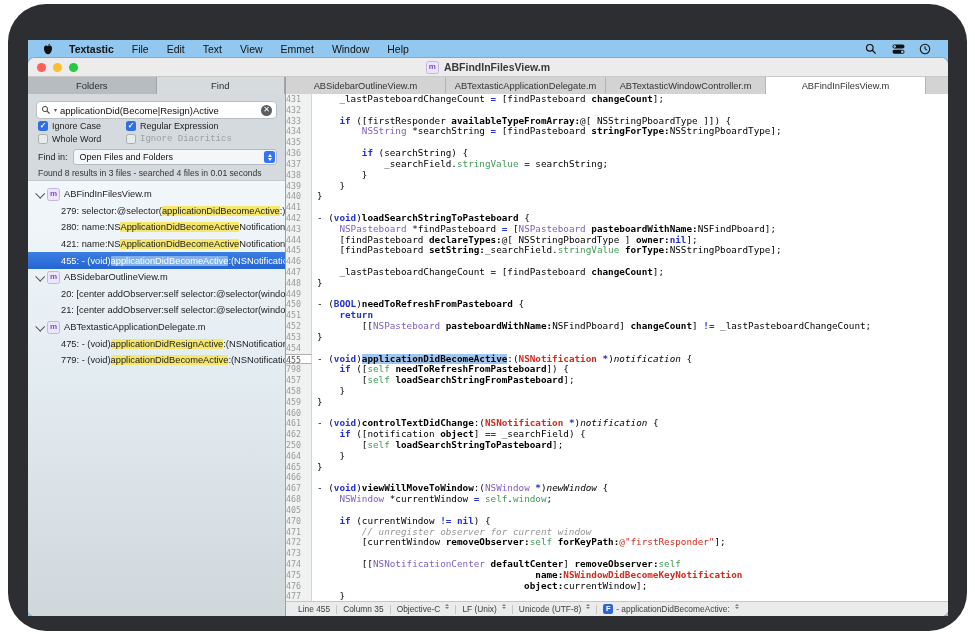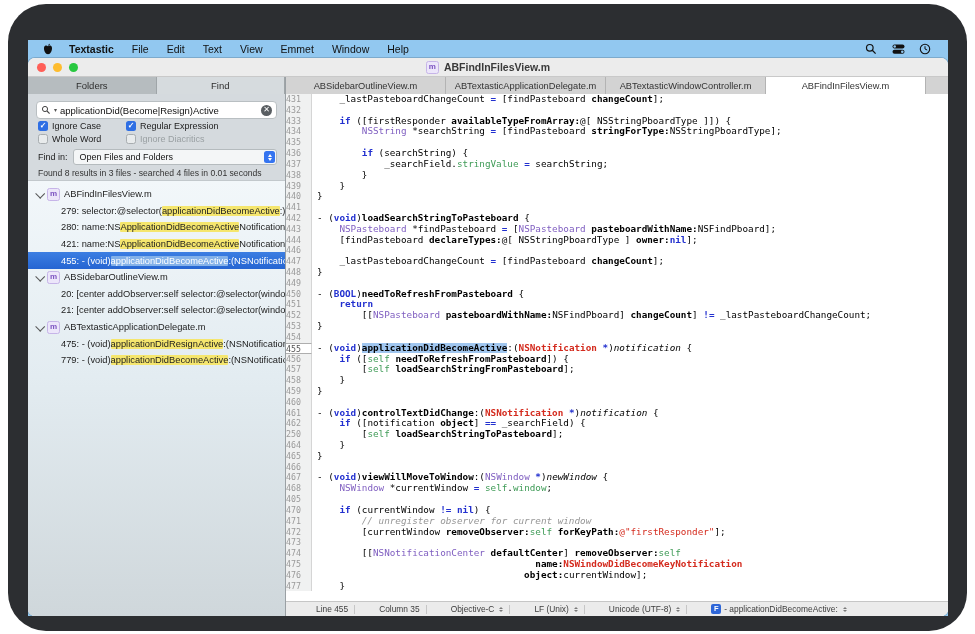--- a/index.html
+++ b/index.html
@@ -47,7 +47,7 @@
   .opt .cb{width:10px;height:10px;border-radius:2.5px;flex:none;box-sizing:border-box;}
   .cb.on{background:#2f6fe4;color:#fff;font-size:8px;font-weight:bold;display:flex;align-items:center;justify-content:center;line-height:1;}
   .cb.off{background:#e8ebec;border:1px solid #a8adb0;}
-  .opt.disabled{color:#9aa0a3;}
+  .opt.disabled{color:#9aa0a3;font-family:Liberation Mono, monospace;}
   .find-in-row{position:absolute;left:10px;top:56px;right:8px;height:14px;display:flex;align-items:center;gap:5px;font-size:9px;color:#222;}
   .dropdown{flex:1;height:14px;background:#f4f6f7;border:1px solid #b5bbbe;border-radius:3px;display:flex;align-items:center;
     padding-left:6px;font-size:9px;color:#111;position:relative;}

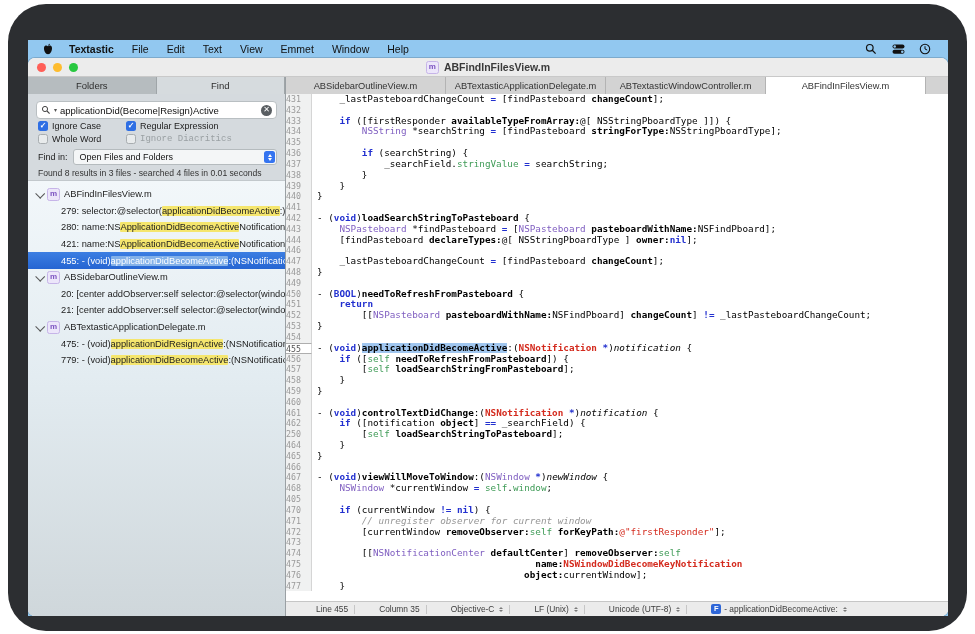--- a/index.html
+++ b/index.html
@@ -273,6 +273,7 @@
           <div class="code-line"><span class="ln">442</span><span class="ct"><span class="tok-p">- (</span><span class="tok-k">void</span><span class="tok-p">)</span><span class="tok-m">loadSearchStringToPasteboard</span><span class="tok-p"> {</span></span></div>
           <div class="code-line"><span class="ln">443</span><span class="ct"><span class="tok-p">    </span><span class="tok-ty">NSPasteboard</span><span class="tok-p"> *findPasteboard </span><span class="tok-op">=</span><span class="tok-p"> [</span><span class="tok-ty">NSPasteboard</span><span class="tok-p"> </span><span class="tok-m">pasteboardWithName:</span><span class="tok-p">NSFindPboard];</span></span></div>
           <div class="code-line"><span class="ln">444</span><span class="ct"><span class="tok-p">    [findPasteboard </span><span class="tok-m">declareTypes:</span><span class="tok-p">@[ NSStringPboardType ] </span><span class="tok-m">owner:</span><span class="tok-k">nil</span><span class="tok-p">];</span></span></div>
+          <div class="code-line"><span class="ln">445</span><span class="ct"><span class="tok-p">    [findPasteboard </span><span class="tok-m">setString:</span><span class="tok-p">_searchField.</span><span class="tok-g">stringValue</span><span class="tok-p"> </span><span class="tok-m">forType:</span><span class="tok-p">NSStringPboardType];</span></span></div>
           <div class="code-line"><span class="ln">446</span><span class="ct"></span></div>
           <div class="code-line"><span class="ln">447</span><span class="ct"><span class="tok-p">    _lastPasteboardChangeCount </span><span class="tok-op">=</span><span class="tok-p"> [findPasteboard </span><span class="tok-m">changeCount</span><span class="tok-p">];</span></span></div>
           <div class="code-line"><span class="ln">448</span><span class="ct"><span class="tok-p">}</span></span></div>

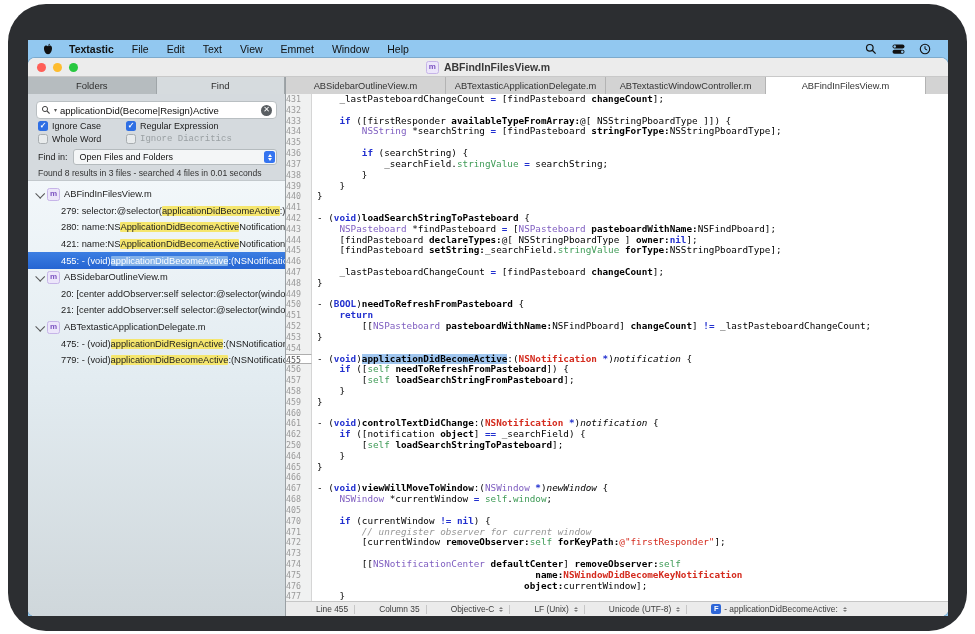--- a/index.html
+++ b/index.html
@@ -284,7 +284,7 @@
           <div class="code-line"><span class="ln">453</span><span class="ct"><span class="tok-p">}</span></span></div>
           <div class="code-line"><span class="ln">454</span><span class="ct"></span></div>
           <div class="code-line"><span class="ln cur">455</span><span class="ct"><span class="tok-p">- (</span><span class="tok-k">void</span><span class="tok-p">)</span><span class="tok-selm">applicationDidBecomeActive</span><span class="tok-p">:(</span><span class="tok-r">NSNotification</span><span class="tok-p"> </span><span class="tok-k">*</span><span class="tok-p">)</span><span class="tok-it">notification</span><span class="tok-p"> {</span></span></div>
-          <div class="code-line"><span class="ln">456</span><span class="ct"><span class="tok-p">    </span><span class="tok-k">if</span><span class="tok-p"> ([</span><span class="tok-g">self</span><span class="tok-p"> </span><span class="tok-m">needToRefreshFromPasteboard</span><span class="tok-p">]) {</span></span></div>
+          <div class="code-line"><span class="ln">798</span><span class="ct"><span class="tok-p">    </span><span class="tok-k">if</span><span class="tok-p"> ([</span><span class="tok-g">self</span><span class="tok-p"> </span><span class="tok-m">needToRefreshFromPasteboard</span><span class="tok-p">]) {</span></span></div>
           <div class="code-line"><span class="ln">457</span><span class="ct"><span class="tok-p">        [</span><span class="tok-g">self</span><span class="tok-p"> </span><span class="tok-m">loadSearchStringFromPasteboard</span><span class="tok-p">];</span></span></div>
           <div class="code-line"><span class="ln">458</span><span class="ct"><span class="tok-p">    }</span></span></div>
           <div class="code-line"><span class="ln">459</span><span class="ct"><span class="tok-p">}</span></span></div>

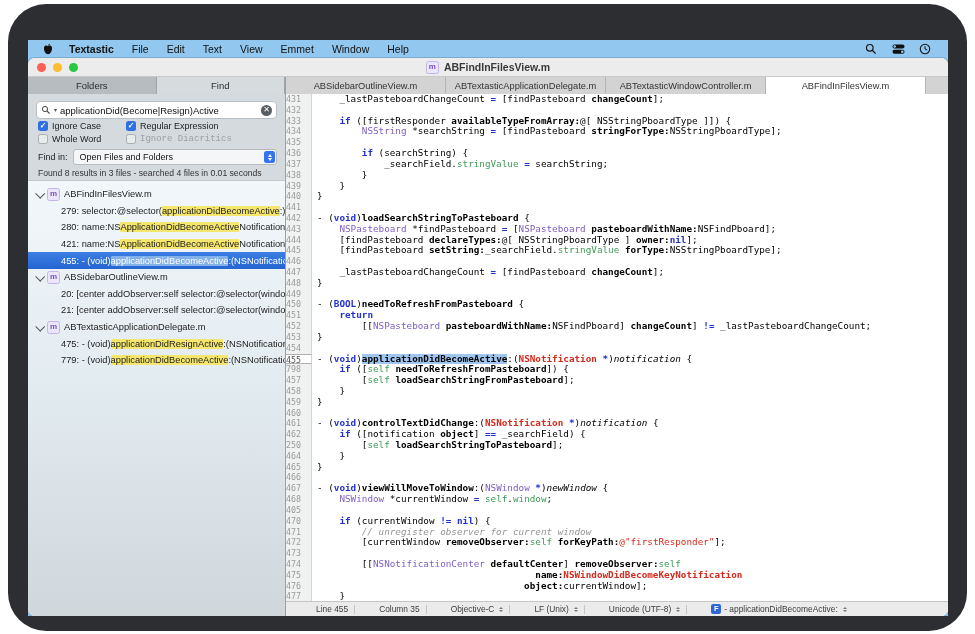--- a/index.html
+++ b/index.html
@@ -93,7 +93,7 @@
   
   .statusbar{position:absolute;left:0;bottom:0;right:0;height:14px;background:#ebebeb;border-top:1px solid #c6c6c6;
     display:flex;align-items:center;font-size:8.4px;color:#3c3c3c;padding-left:6px;overflow:hidden;}
-  .sb-item{display:flex;align-items:center;gap:3px;padding:0 6px;white-space:nowrap;margin-left:18px;}
+  .sb-item{display:flex;align-items:flex-start;gap:3px;padding:0 6px;white-space:nowrap;}
   .sb-sep{width:1px;height:9px;background:#c6c6c6;flex:none;}
   .pu{display:flex;flex-direction:column;gap:1px;margin-left:2px;}
   .pu .tri-up{border-bottom-color:#7a7a7a;border-left-width:2px;border-right-width:2px;border-bottom-width:2.5px;}

